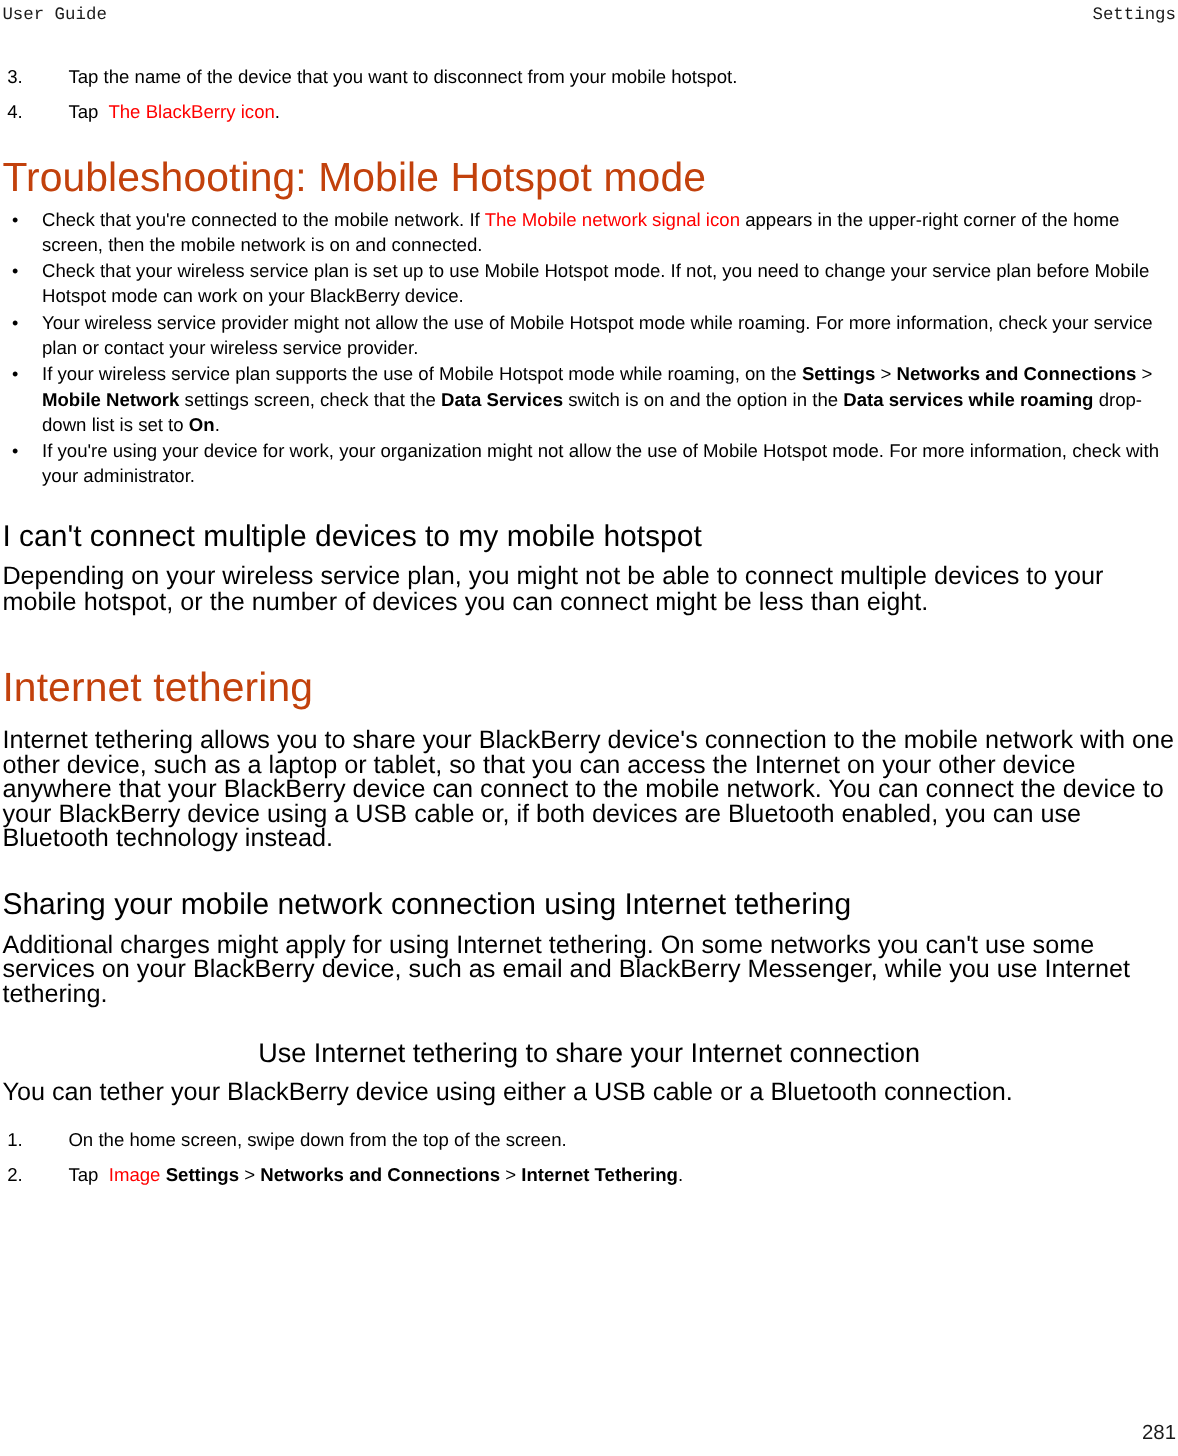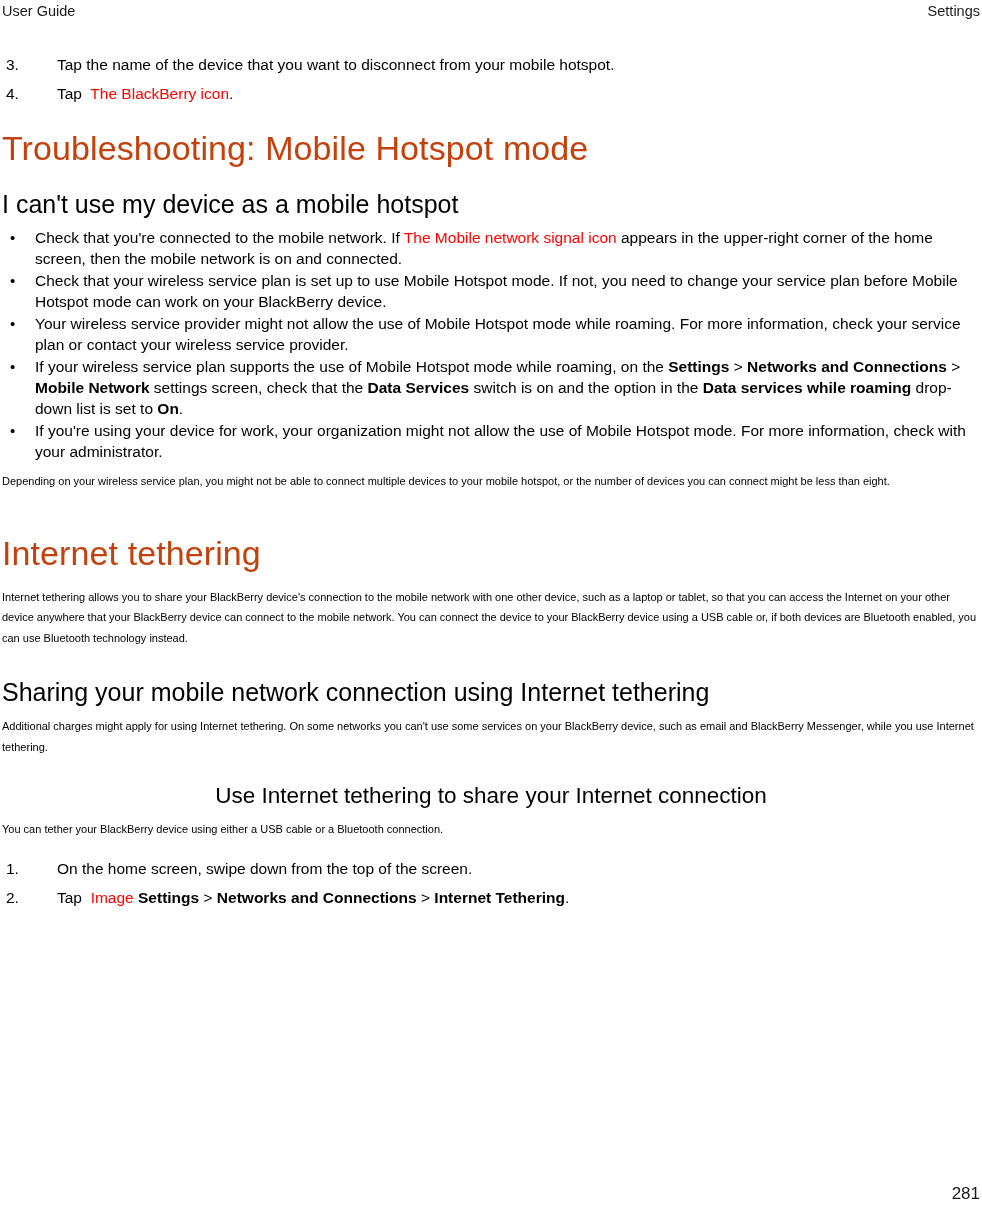--- a/index.html
+++ b/index.html
@@ -34,10 +34,11 @@
     padding: 0 2px;
     display: flex;
     justify-content: space-between;
-    align-items: center;
+    align-items: flex-end;
     font-size: 14.5px;
     line-height: 17px;
     color: #1a1a1a;
+    font-family: Liberation Mono, monospace;
   }
 
   

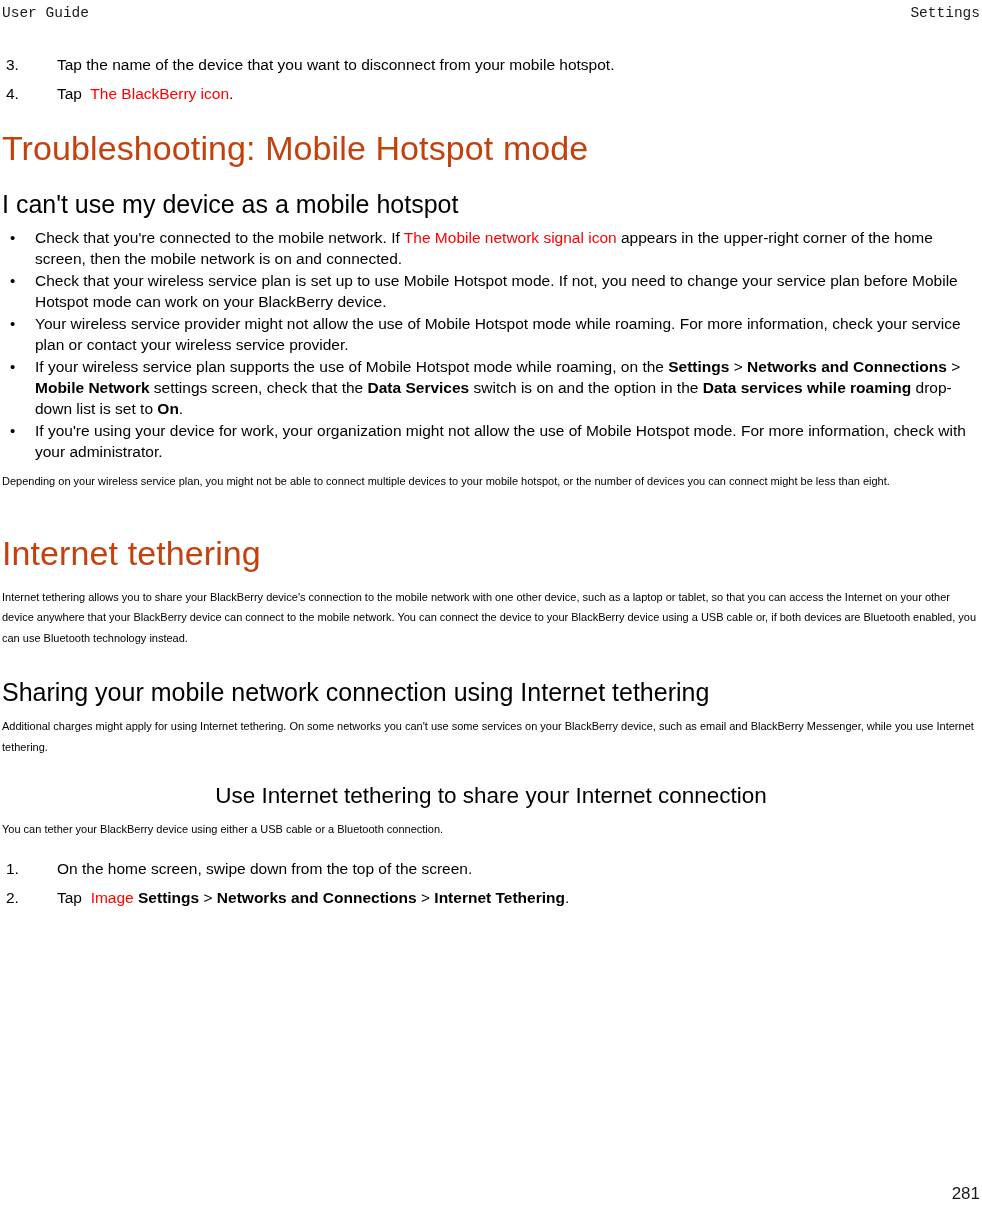--- a/index.html
+++ b/index.html
@@ -161,7 +161,6 @@
 
     <h1 class="chapter">Troubleshooting: Mobile Hotspot mode</h1>
 
-    <h2 class="section">I can't use my device as a mobile hotspot</h2>
 
     <ul class="bullets" id="bullets-cannot-use">
         <li><span class="dot">•</span><span>Check that you're connected to the mobile network. If </span><span class="red">The Mobile network signal icon</span><span>  appears in the upper-right corner of the home screen, then the mobile network is on and connected.</span></li>

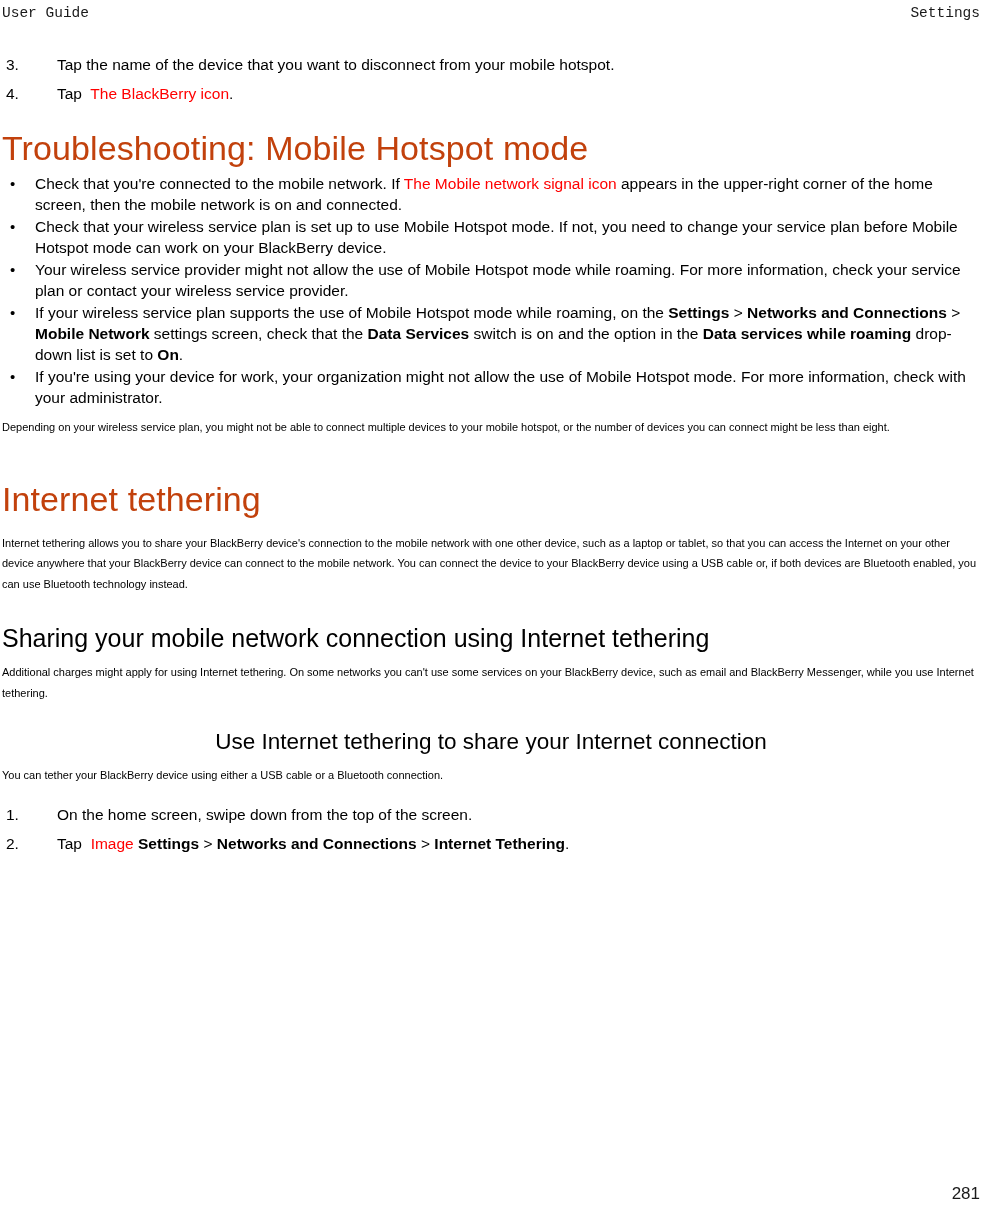--- a/index.html
+++ b/index.html
@@ -170,6 +170,7 @@
         <li><span class="dot">•</span><span>If you're using your device for work, your organization might not allow the use of Mobile Hotspot mode. For more information, check with your administrator.</span></li>
       </ul>
 
+    <h2 class="section">I can't connect multiple devices to my mobile hotspot</h2>
     <p class="body">Depending on your wireless service plan, you might not be able to connect multiple devices to your mobile hotspot, or the number of devices you can connect might be less than eight.</p>
 
     <h1 class="chapter" style="margin-top:44px;">Internet tethering</h1>

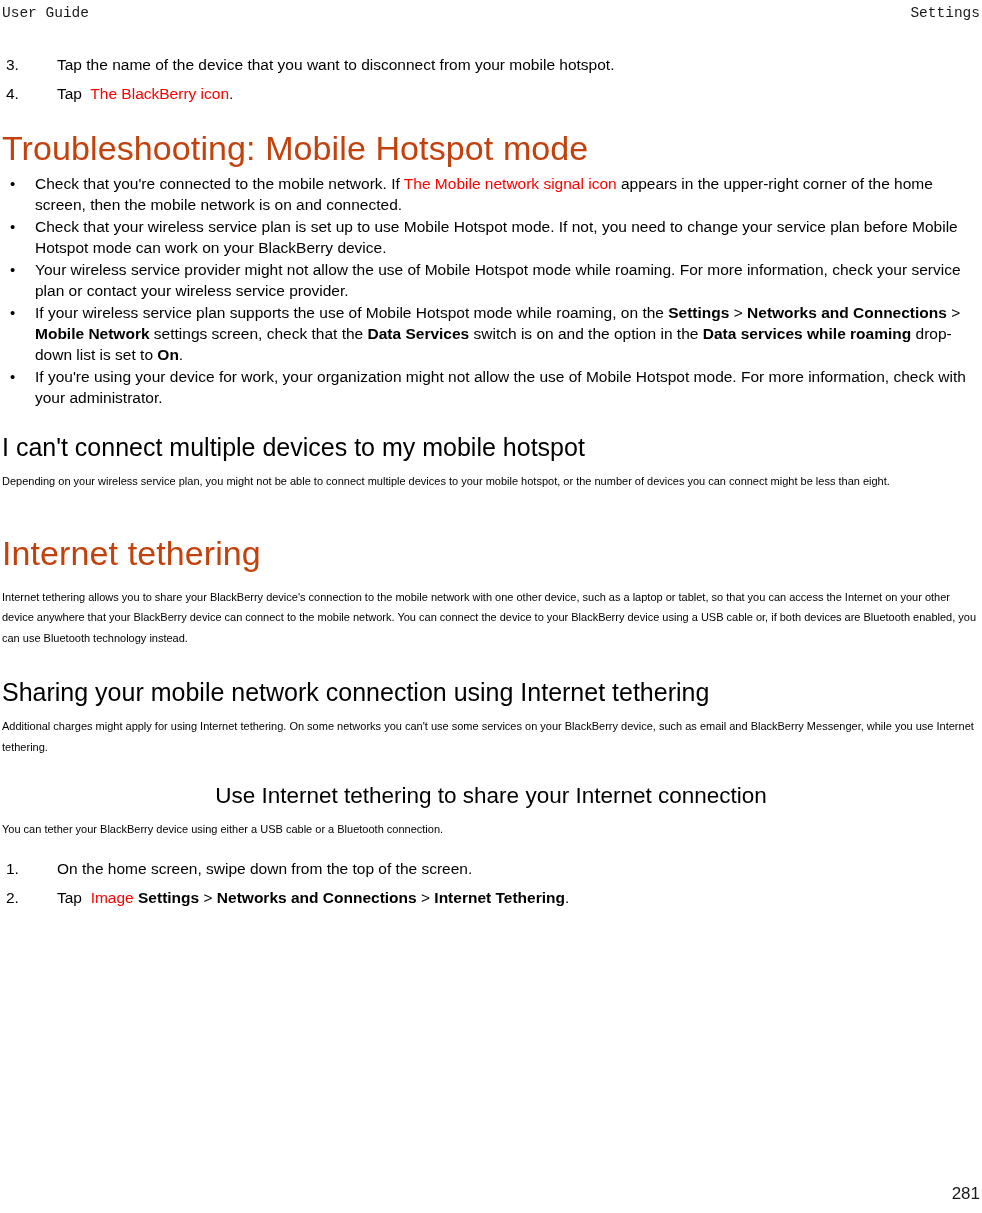--- a/index.html
+++ b/index.html
@@ -97,7 +97,7 @@
 
   
   p.body {
-    font-size: 11px;
+    font-size: 21px;
     line-height: 20.5px;
     margin: 9px 0 0 0;
     color: #000;

